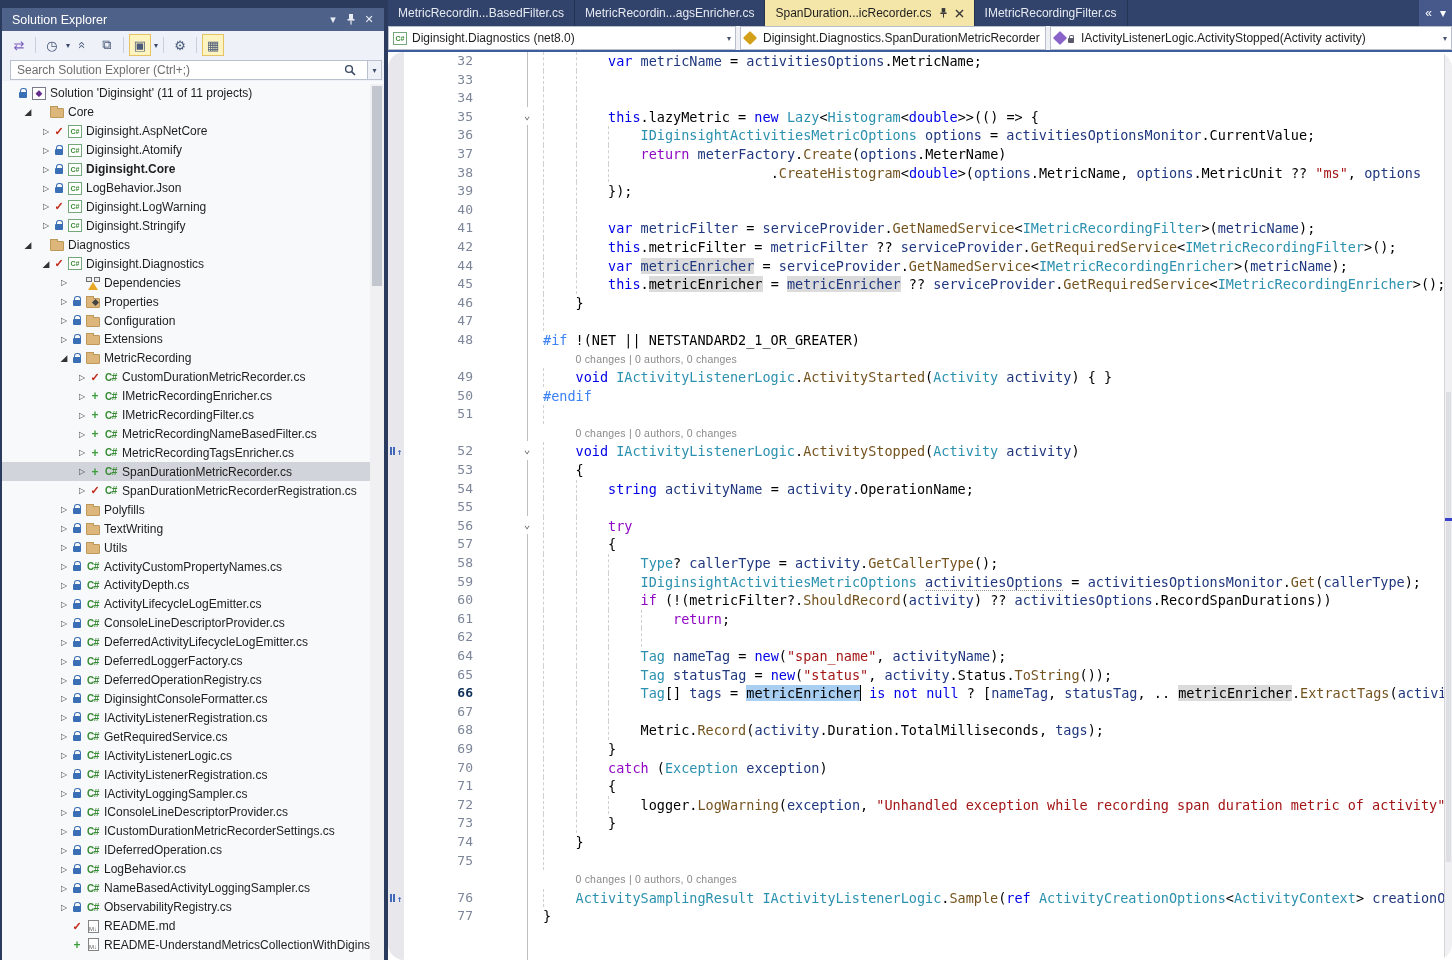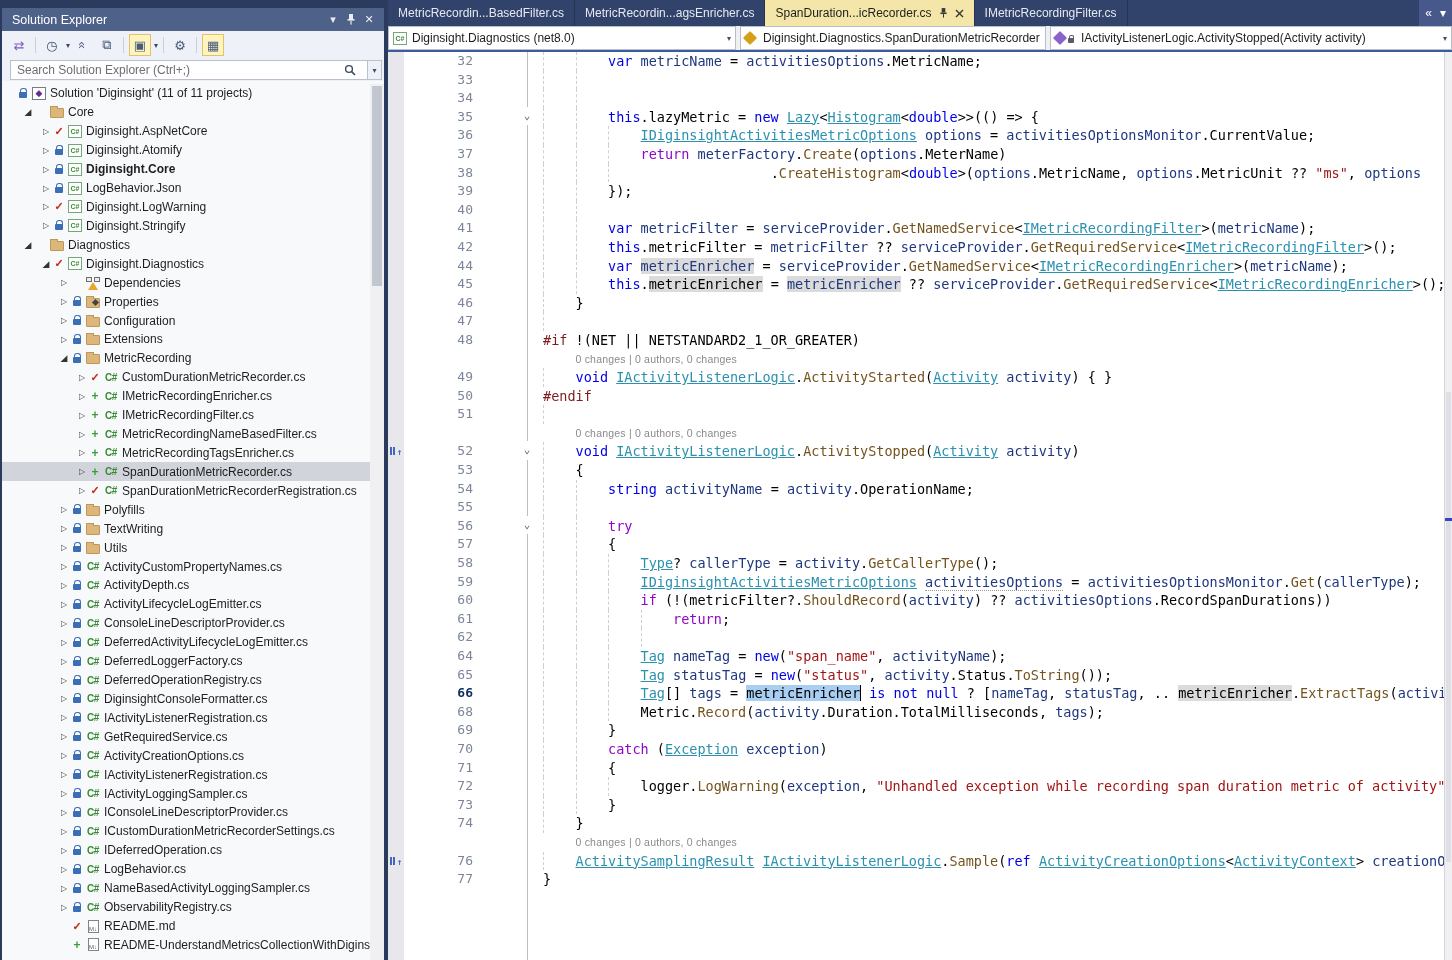--- a/index.html
+++ b/index.html
@@ -64,7 +64,7 @@
   .mini-lock { width:6px; height:5px; background:#5A5A6A; border-radius:1px; position:relative; margin-left:3px; margin-top:4px; }
   .mini-lock:before { content:""; position:absolute; left:1px; top:-3px; width:3px; height:3px; border:1px solid #5A5A6A; border-bottom:none; border-radius:2px 2px 0 0; }
   #nav-border { height:2px; background:#3C5C9E; }
-  #editor-body { position:absolute; left:0; top:52px; right:0; bottom:0; background:#FFFFFF; overflow:hidden; }
+  #editor-body { position:absolute; left:0; top:52px; right:0; bottom:0; background:#FFFFFF; overflow:hidden;border-radius:16px; }
   #glyph-margin { position:absolute; left:0; top:0; bottom:0; width:16px; background:#E8E8EC; }
   #outline-vline { position:absolute; left:139px; top:0; bottom:0; width:0; border-left:1px solid #BEBEBE; }
   #code-rows { position:absolute; left:0; top:0; right:8px; }

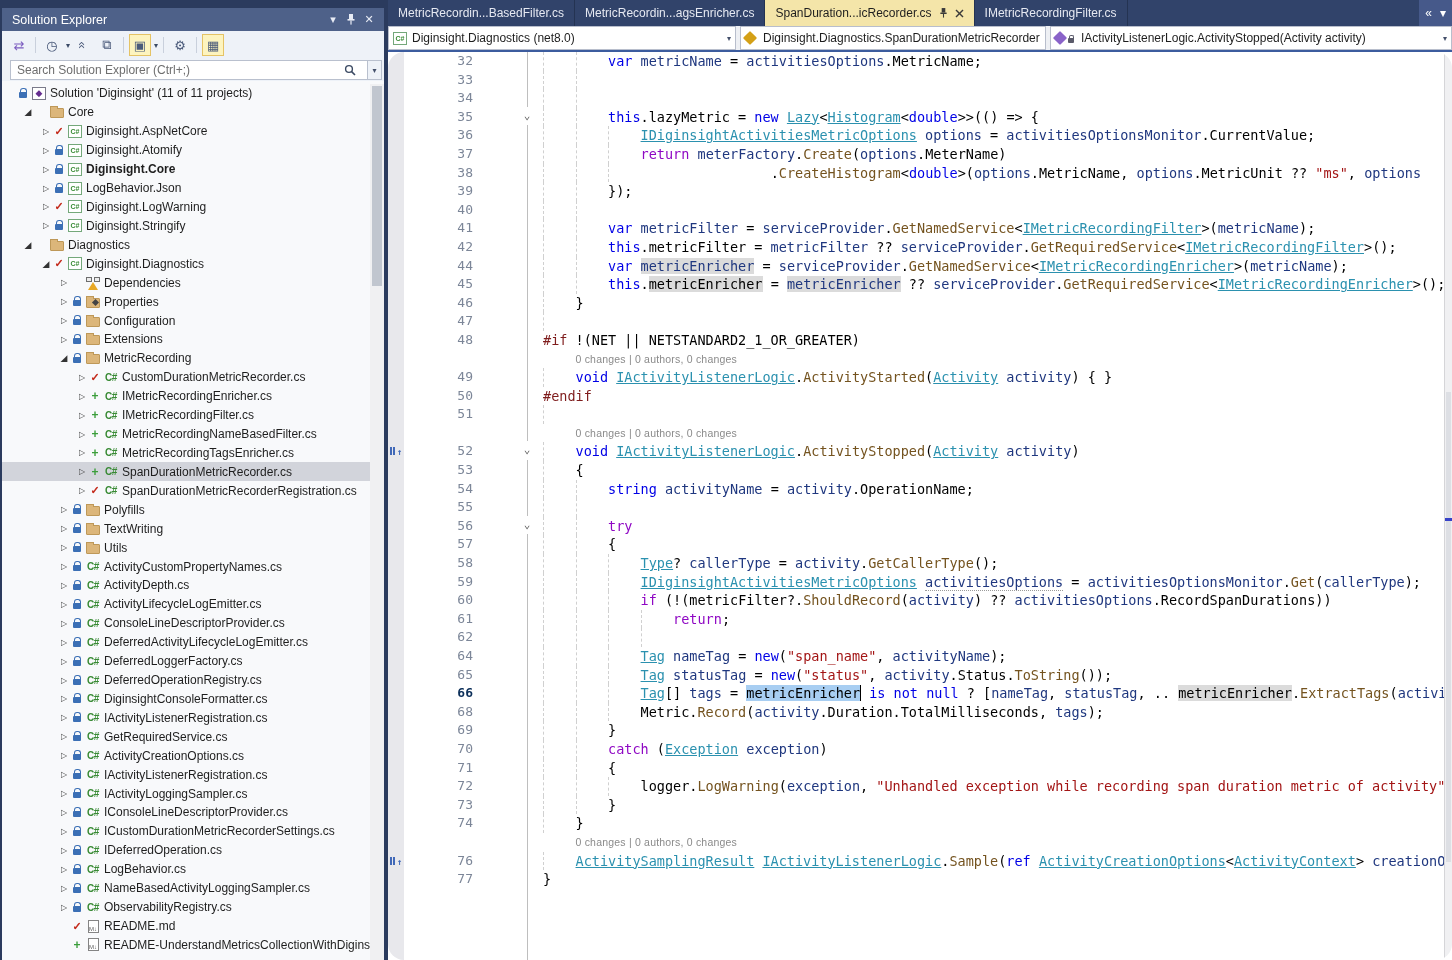--- a/index.html
+++ b/index.html
@@ -76,7 +76,7 @@
   .ctext { position:absolute; top:0; }
   .clens { position:absolute; top:0; font-family:"Liberation Sans",sans-serif; font-size:10.5px; color:#8A8A8A; letter-spacing:0.2px; }
   .tok.d { color:#000000; } .tok.k { color:#0000E6; } .tok.kc { color:#8F08C4; }
-  .tok.t { color:#2B91AF;text-decoration:underline; } .tok.m { color:#74531F; } .tok.v { color:#1F377F; }
+  .tok.t { color:#2B91AF; } .tok.m { color:#74531F; } .tok.v { color:#1F377F; }
   .tok.s { color:#A31515; } .tok.c { color:#008000; } .tok.p { color:#7f1d1d; }
   .tok.hl { background:#DBDBDB; }
   .tok.sel { background:#A8CEF2; border-right:1px solid #000; }

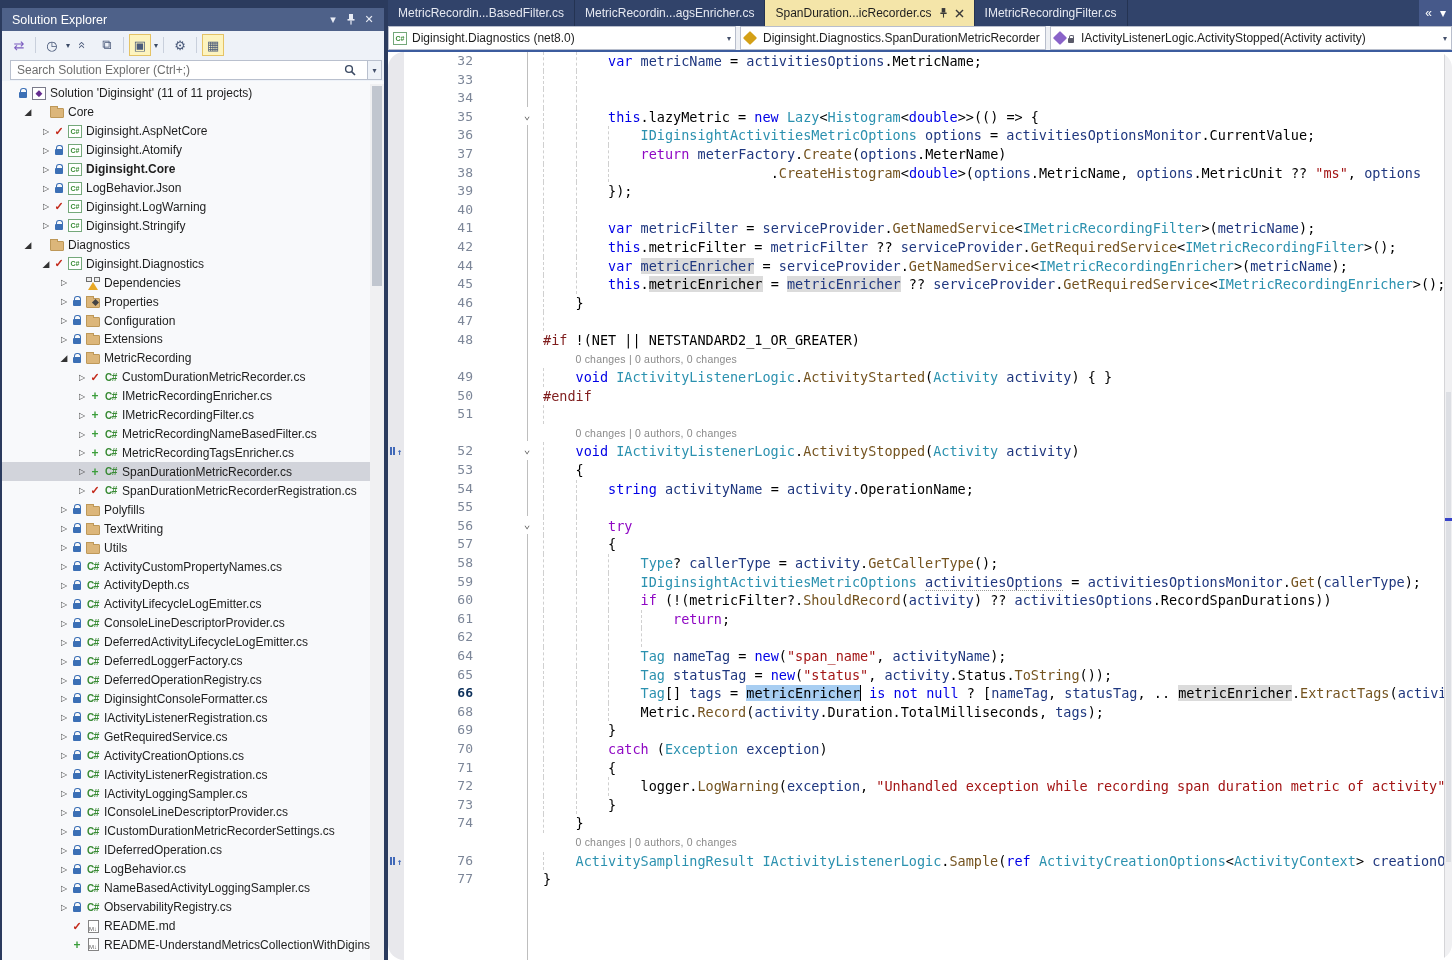--- a/index.html
+++ b/index.html
@@ -77,7 +77,7 @@
   .clens { position:absolute; top:0; font-family:"Liberation Sans",sans-serif; font-size:10.5px; color:#8A8A8A; letter-spacing:0.2px; }
   .tok.d { color:#000000; } .tok.k { color:#0000E6; } .tok.kc { color:#8F08C4; }
   .tok.t { color:#2B91AF; } .tok.m { color:#74531F; } .tok.v { color:#1F377F; }
-  .tok.s { color:#A31515; } .tok.c { color:#008000; } .tok.p { color:#7f1d1d; }
+  .tok.s { color:#A31515; } .tok.c { color:#008000; } .tok.p { color:#3b82f6; }
   .tok.hl { background:#DBDBDB; }
   .tok.sel { background:#A8CEF2; border-right:1px solid #000; }
   .tok.dots { border-bottom:1px dotted #9A9A9A; }

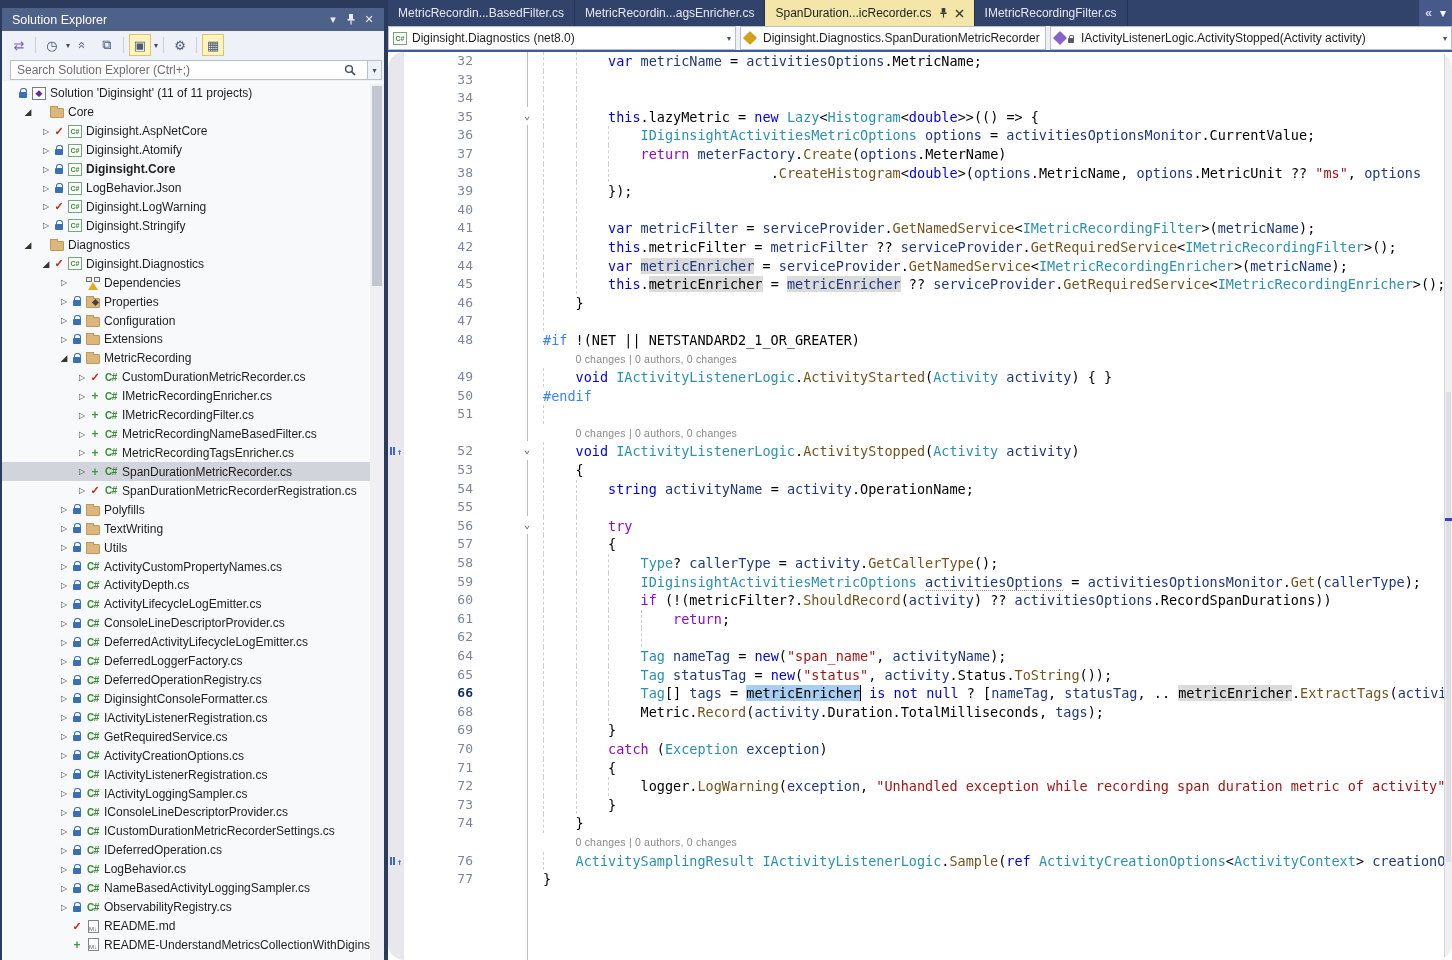--- a/index.html
+++ b/index.html
@@ -696,6 +696,7 @@
           <div class="crow"><span class="lnum">64</span><i class="guide" style="left: 155px;"></i><i class="guide" style="left: 187.528px;"></i><i class="guide" style="left: 220.056px;"></i><span class="ctext" style="left: 252.584px;"><span class="tok t">Tag</span><span class="tok d"> </span><span class="tok v">nameTag</span><span class="tok d"> = </span><span class="tok k">new</span><span class="tok d">(</span><span class="tok s">"span_name"</span><span class="tok d">, </span><span class="tok v">activityName</span><span class="tok d">);</span></span></div>
           <div class="crow"><span class="lnum">65</span><i class="guide" style="left: 155px;"></i><i class="guide" style="left: 187.528px;"></i><i class="guide" style="left: 220.056px;"></i><span class="ctext" style="left: 252.584px;"><span class="tok t">Tag</span><span class="tok d"> </span><span class="tok v">statusTag</span><span class="tok d"> = </span><span class="tok k">new</span><span class="tok d">(</span><span class="tok s">"status"</span><span class="tok d">, </span><span class="tok v">activity</span><span class="tok d">.Status.</span><span class="tok m">ToString</span><span class="tok d">());</span></span></div>
           <div class="crow"><span class="lnum cur">66</span><i class="guide" style="left: 155px;"></i><i class="guide" style="left: 187.528px;"></i><i class="guide" style="left: 220.056px;"></i><span class="ctext" style="left: 252.584px;"><span class="tok t">Tag</span><span class="tok d">[] </span><span class="tok v">tags</span><span class="tok d"> = </span><span class="tok d sel">metricEnricher</span><span class="tok d"> </span><span class="tok k">is</span><span class="tok d"> </span><span class="tok k">not</span><span class="tok d"> </span><span class="tok k">null</span><span class="tok d"> ? [</span><span class="tok v">nameTag</span><span class="tok d">, </span><span class="tok v">statusTag</span><span class="tok d">, .. </span><span class="tok d hl">metricEnricher</span><span class="tok d">.</span><span class="tok m">ExtractTags</span><span class="tok d">(</span><span class="tok v">activity</span></span></div>
+          <div class="crow"><span class="lnum">67</span><i class="guide" style="left: 155px;"></i><i class="guide" style="left: 187.528px;"></i><i class="guide" style="left: 220.056px;"></i><span class="ctext" style="left: 155px;"></span></div>
           <div class="crow"><span class="lnum">68</span><i class="guide" style="left: 155px;"></i><i class="guide" style="left: 187.528px;"></i><i class="guide" style="left: 220.056px;"></i><span class="ctext" style="left: 252.584px;"><span class="tok d">Metric.</span><span class="tok m">Record</span><span class="tok d">(</span><span class="tok v">activity</span><span class="tok d">.Duration.TotalMilliseconds, </span><span class="tok v">tags</span><span class="tok d">);</span></span></div>
           <div class="crow"><span class="lnum">69</span><i class="guide" style="left: 155px;"></i><i class="guide" style="left: 187.528px;"></i><span class="ctext" style="left: 220.056px;"><span class="tok d">}</span></span></div>
           <div class="crow"><span class="lnum">70</span><i class="guide" style="left: 155px;"></i><i class="guide" style="left: 187.528px;"></i><span class="ctext" style="left: 220.056px;"><span class="tok kc">catch</span><span class="tok d"> (</span><span class="tok t">Exception</span><span class="tok d"> </span><span class="tok v">exception</span><span class="tok d">)</span></span></div>

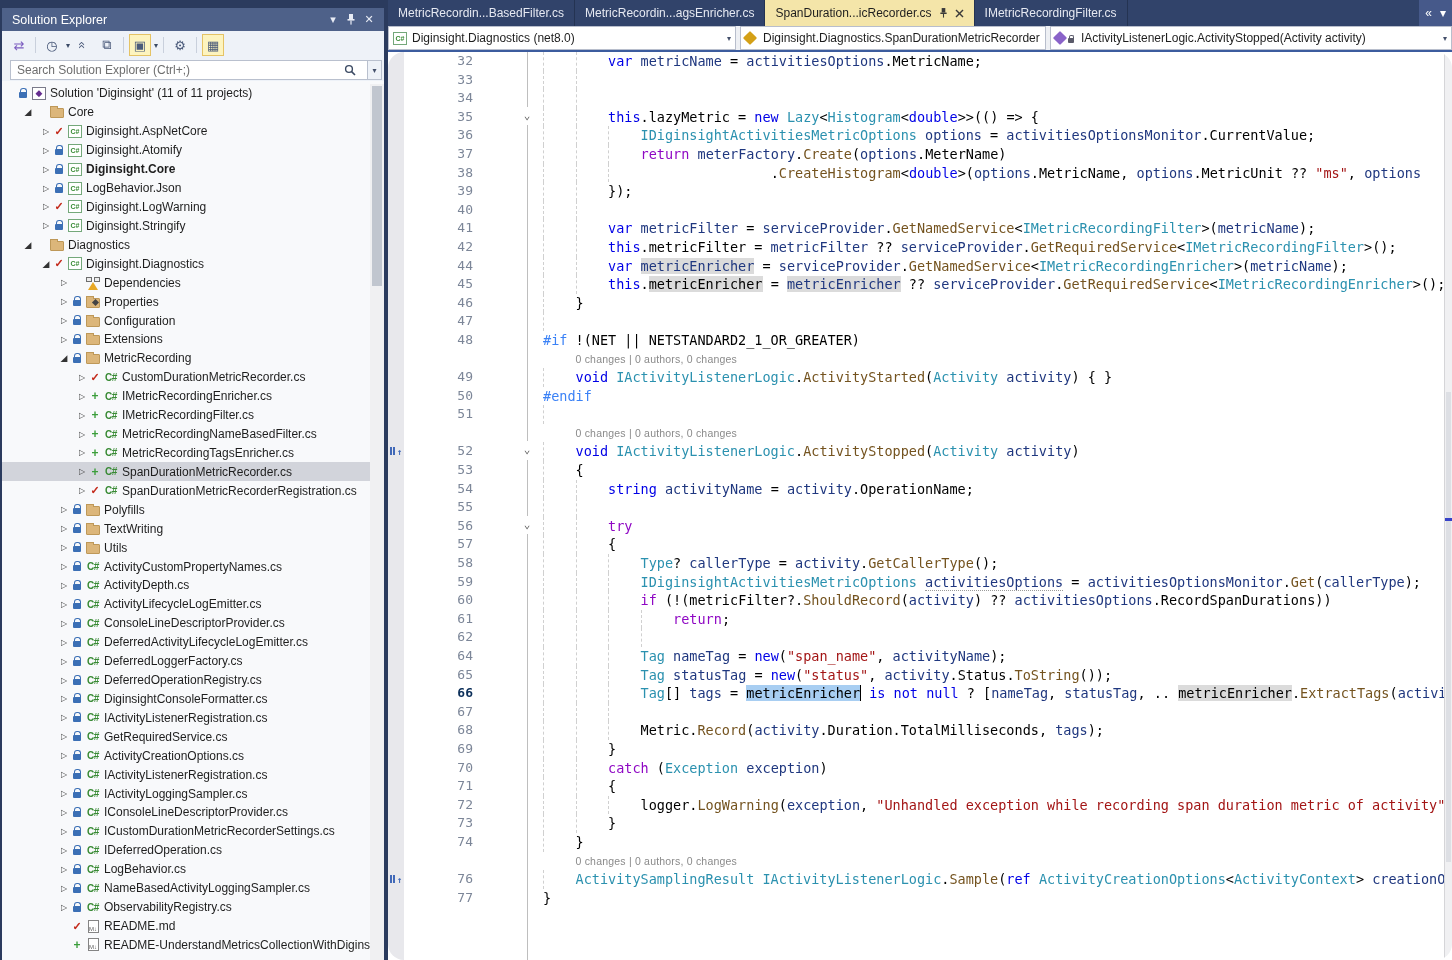--- a/index.html
+++ b/index.html
@@ -492,7 +492,7 @@
           <span class="ticonbox">
             <span class="ico-cs">C#</span>
           </span>
-          <span class="tlabel">ActivityCreationOptions.cs</span>
+          <span class="tlabel">IActivityListenerLogic.cs</span>
         </div>
         <div class="trow" style="padding-left: 56px;">
           <span class="texp">▷</span>

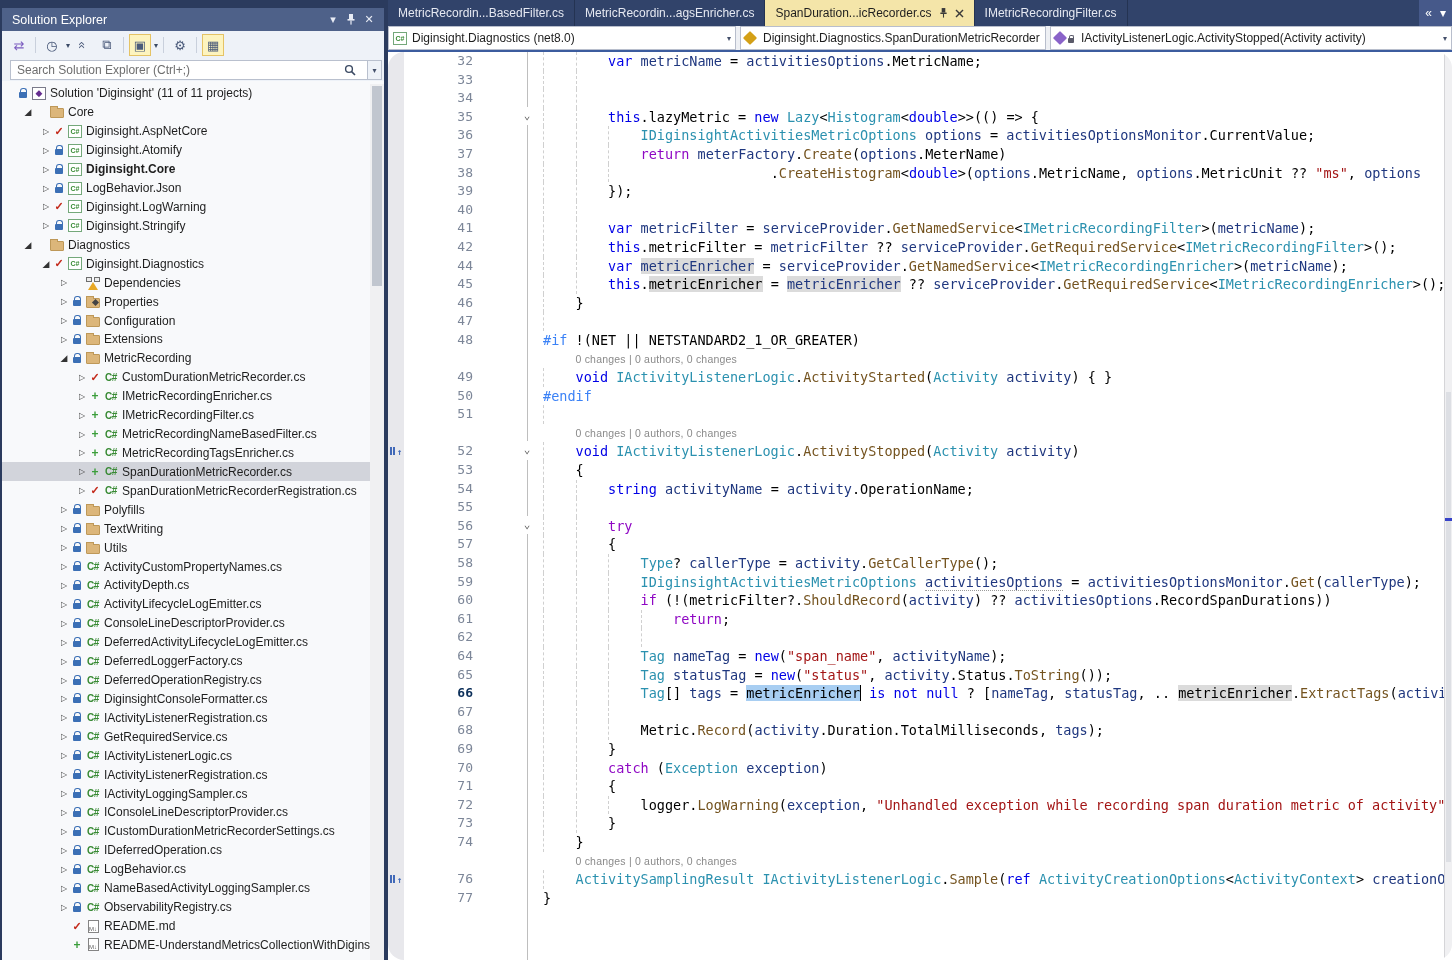--- a/index.html
+++ b/index.html
@@ -704,6 +704,7 @@
           <div class="crow"><span class="lnum">72</span><i class="guide" style="left: 155px;"></i><i class="guide" style="left: 187.528px;"></i><i class="guide" style="left: 220.056px;"></i><span class="ctext" style="left: 252.584px;"><span class="tok d">logger.</span><span class="tok m">LogWarning</span><span class="tok d">(</span><span class="tok v">exception</span><span class="tok d">, </span><span class="tok s">"Unhandled exception while recording span duration metric of activity"</span></span></div>
           <div class="crow"><span class="lnum">73</span><i class="guide" style="left: 155px;"></i><i class="guide" style="left: 187.528px;"></i><span class="ctext" style="left: 220.056px;"><span class="tok d">}</span></span></div>
           <div class="crow"><span class="lnum">74</span><i class="guide" style="left: 155px;"></i><span class="ctext" style="left: 187.528px;"><span class="tok d">}</span></span></div>
+          <div class="crow"><span class="lnum">75</span><i class="guide" style="left: 155px;"></i><span class="ctext" style="left: 155px;"></span></div>
           <div class="crow"><span class="clens" style="left: 187.528px;">0 changes | 0 authors, 0 changes</span></div>
           <div class="crow"><span class="lnum">76</span><span class="mk"><b class="bars"></b><span class="arr">↑</span></span><i class="guide" style="left: 155px;"></i><span class="ctext" style="left: 187.528px;"><span class="tok t">ActivitySamplingResult</span><span class="tok d"> </span><span class="tok t">IActivityListenerLogic</span><span class="tok d">.</span><span class="tok m">Sample</span><span class="tok d">(</span><span class="tok k">ref</span><span class="tok d"> </span><span class="tok t">ActivityCreationOptions</span><span class="tok d">&lt;</span><span class="tok t">ActivityContext</span><span class="tok d">&gt; </span><span class="tok v">creationOptions</span></span></div>
           <div class="crow"><span class="lnum">77</span><span class="ctext" style="left: 155px;"><span class="tok d">}</span></span></div>

